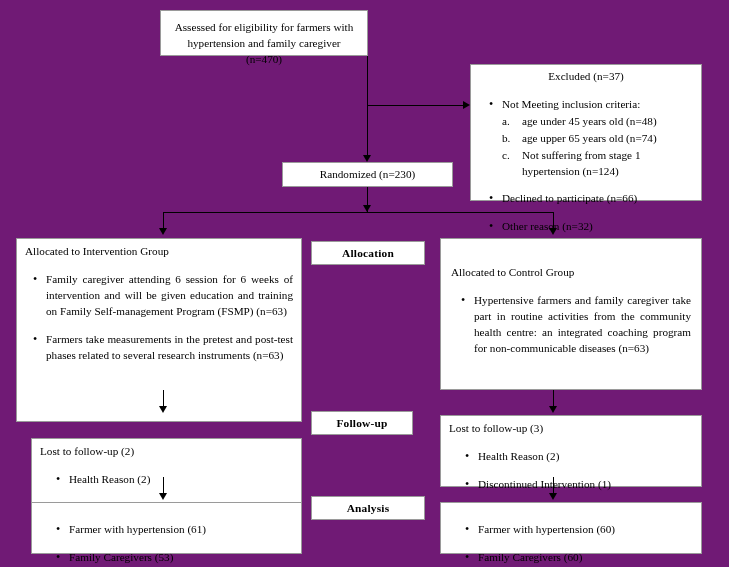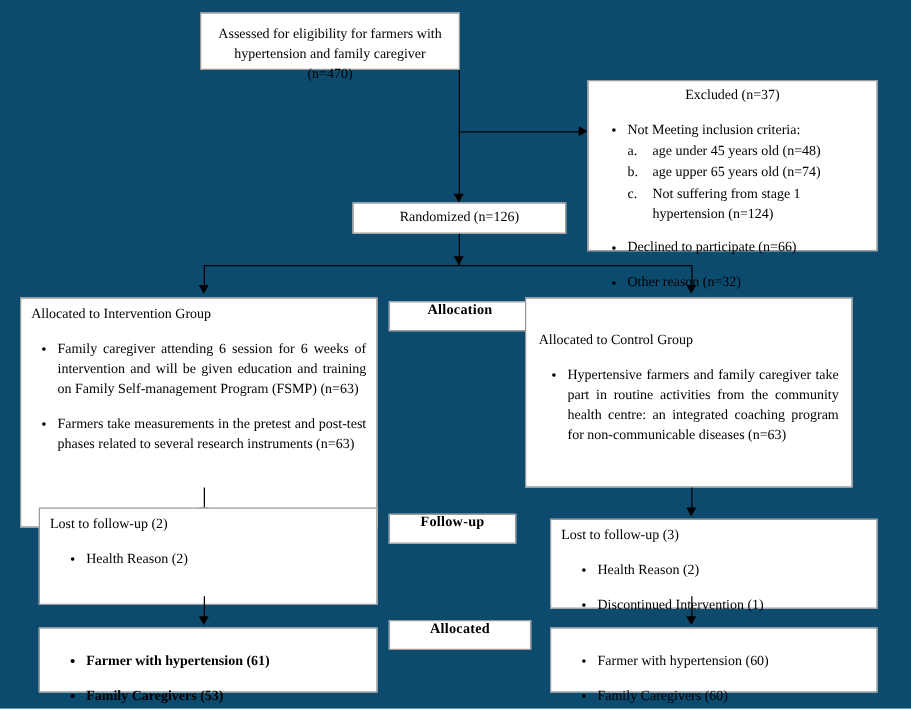--- a/index.html
+++ b/index.html
@@ -15,7 +15,7 @@
     position: relative;
     width: 729px;
     height: 567px;
-    background: #0c4a6e;
+    background: #701a75;
     overflow: hidden;
   }
   .box {

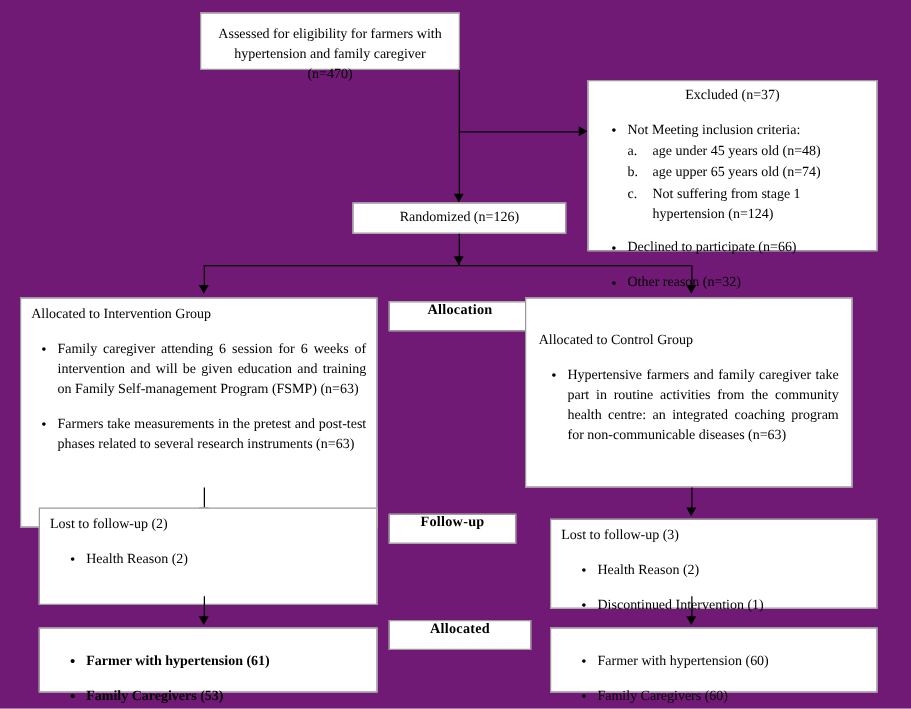--- a/index.html
+++ b/index.html
@@ -162,7 +162,7 @@
 
   <div class="box" style="left:282px; top:162px; width:171px; height:25px;">
     <div class="box-inner center-text" style="padding-top:4px;">
-      <span>Randomized (n=126)</span>
+      <span>Randomized (n=230)</span>
     </div>
   </div>
 

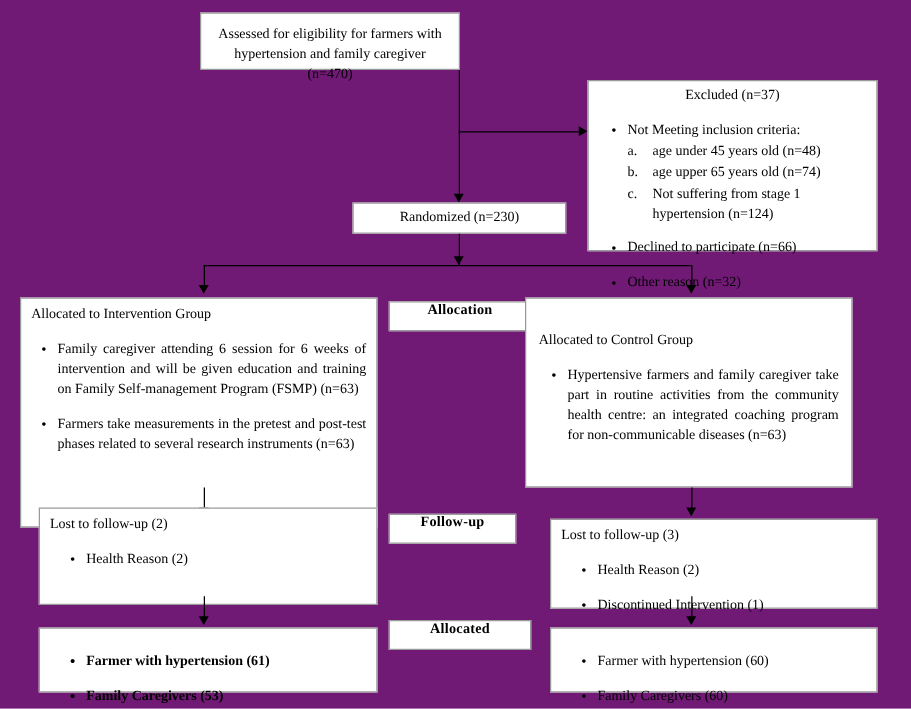--- a/index.html
+++ b/index.html
@@ -40,7 +40,7 @@
     font-weight: bold;
     font-size: 11.4px;
     display: flex;
-    align-items: flex-start;
+    align-items: center;
     justify-content: center;
     letter-spacing: 0.2px;
   }

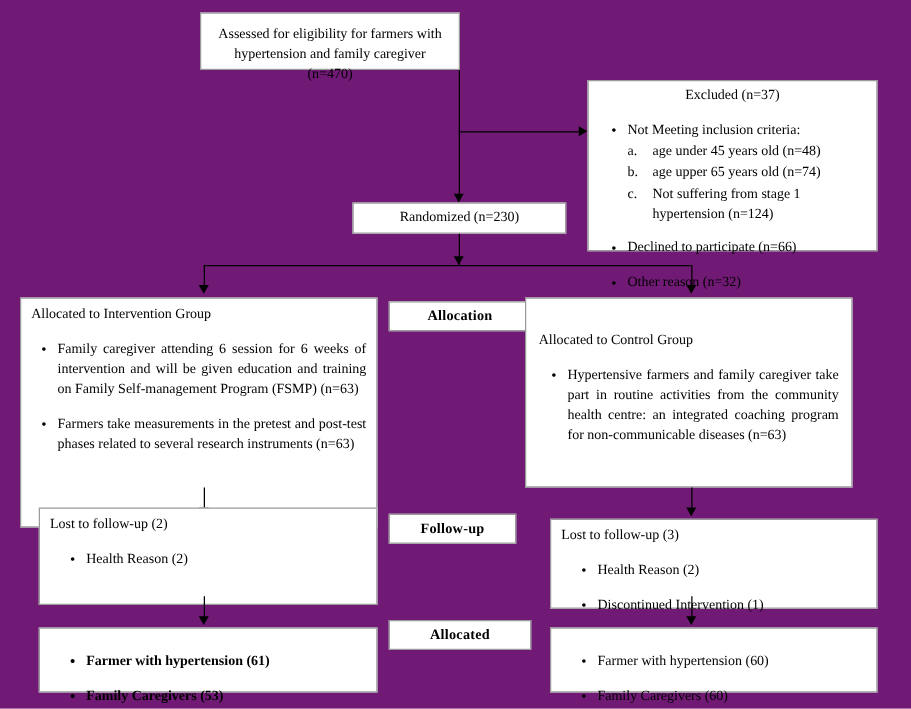--- a/index.html
+++ b/index.html
@@ -188,7 +188,7 @@
     </div>
   </div>
 
-  <div class="box" style="left:420px; top:238px; width:262px; height:152px;">
+  <div class="box" style="left:440px; top:238px; width:262px; height:152px;">
     <div class="box-inner" style="padding:26px 10px 5px 10px;">
       <div class="lead">Allocated to Control Group</div>
       <ul class="bullets" style="padding-left:10px;">

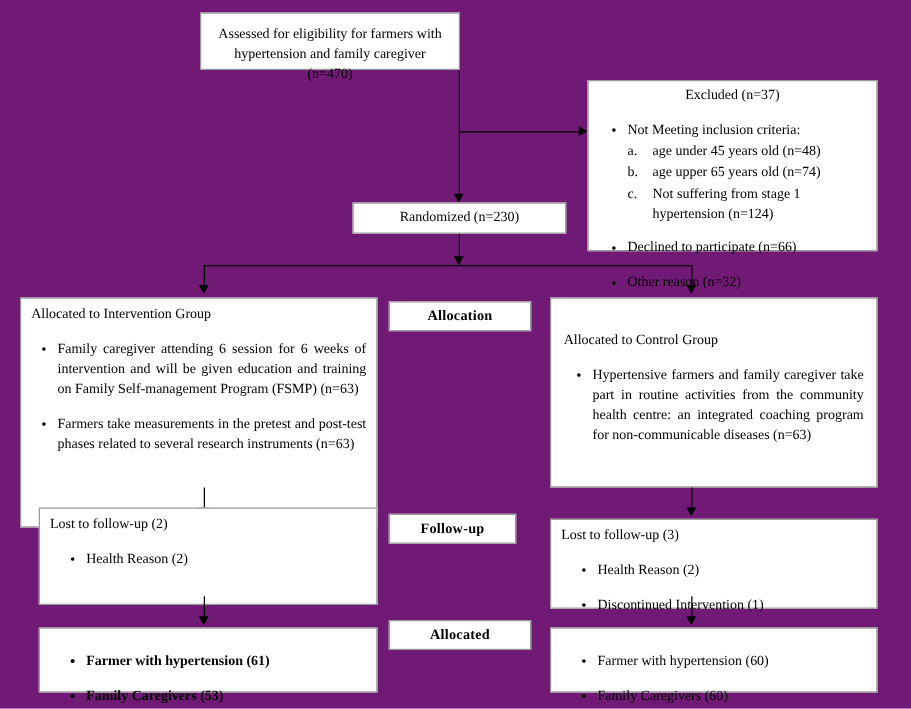--- a/index.html
+++ b/index.html
@@ -206,7 +206,7 @@
     <span>Follow-up</span>
   </div>
 
-  <div class="box" style="left:31px; top:406px; width:271px; height:78px;">
+  <div class="box" style="left:31px; top:438px; width:271px; height:78px;">
     <div class="box-inner" style="padding:5px 8px;">
       <div class="lead">Lost to follow-up (2)</div>
       <ul class="bullets" style="padding-left:16px;">

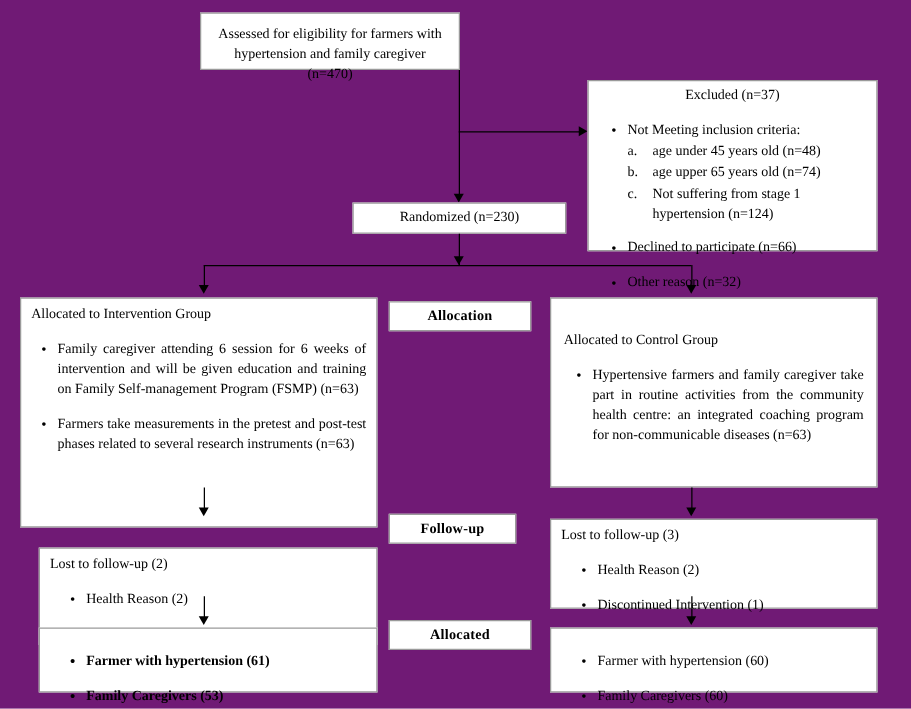--- a/index.html
+++ b/index.html
@@ -231,7 +231,7 @@
   <div class="arrow-down" style="left:549px; top:493px;"></div>
 
   <div class="stage-label" style="left:311px; top:496px; width:114px; height:24px;">
-    <span>Allocated</span>
+    <span>Analysis</span>
   </div>
 
   <div class="box" style="left:31px; top:502px; width:271px; height:52px;">

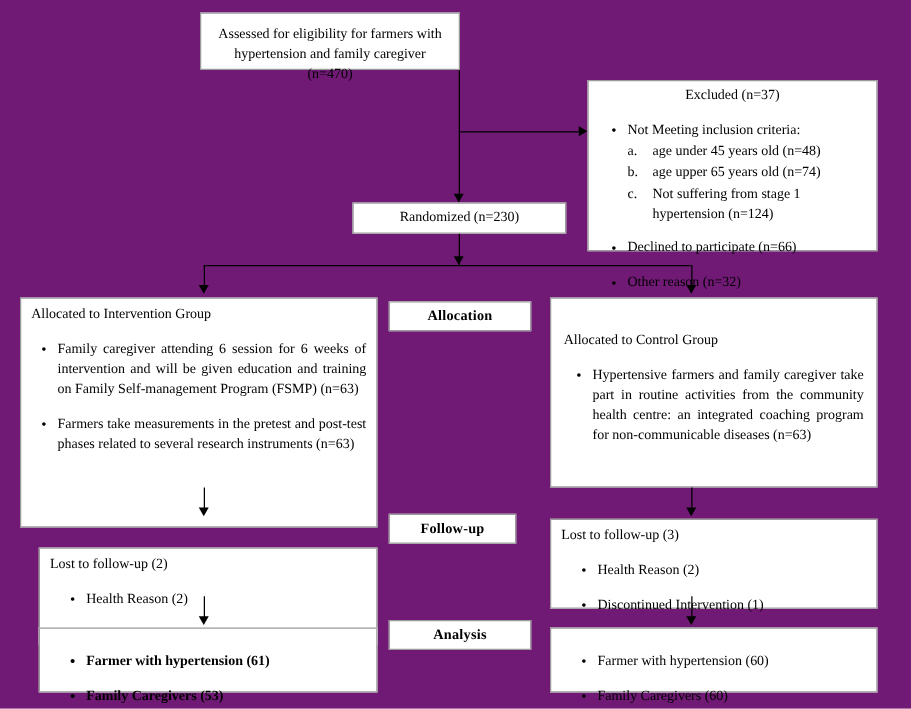--- a/index.html
+++ b/index.html
@@ -236,7 +236,7 @@
 
   <div class="box" style="left:31px; top:502px; width:271px; height:52px;">
     <div class="box-inner" style="padding:7px 8px;">
-      <ul class="bullets" style="padding-left:16px;font-weight:bold;">
+      <ul class="bullets" style="padding-left:16px;">
         <li class="nojust">Farmer with hypertension (61)</li>
         <li class="nojust">Family Caregivers (53)</li>
       </ul>

